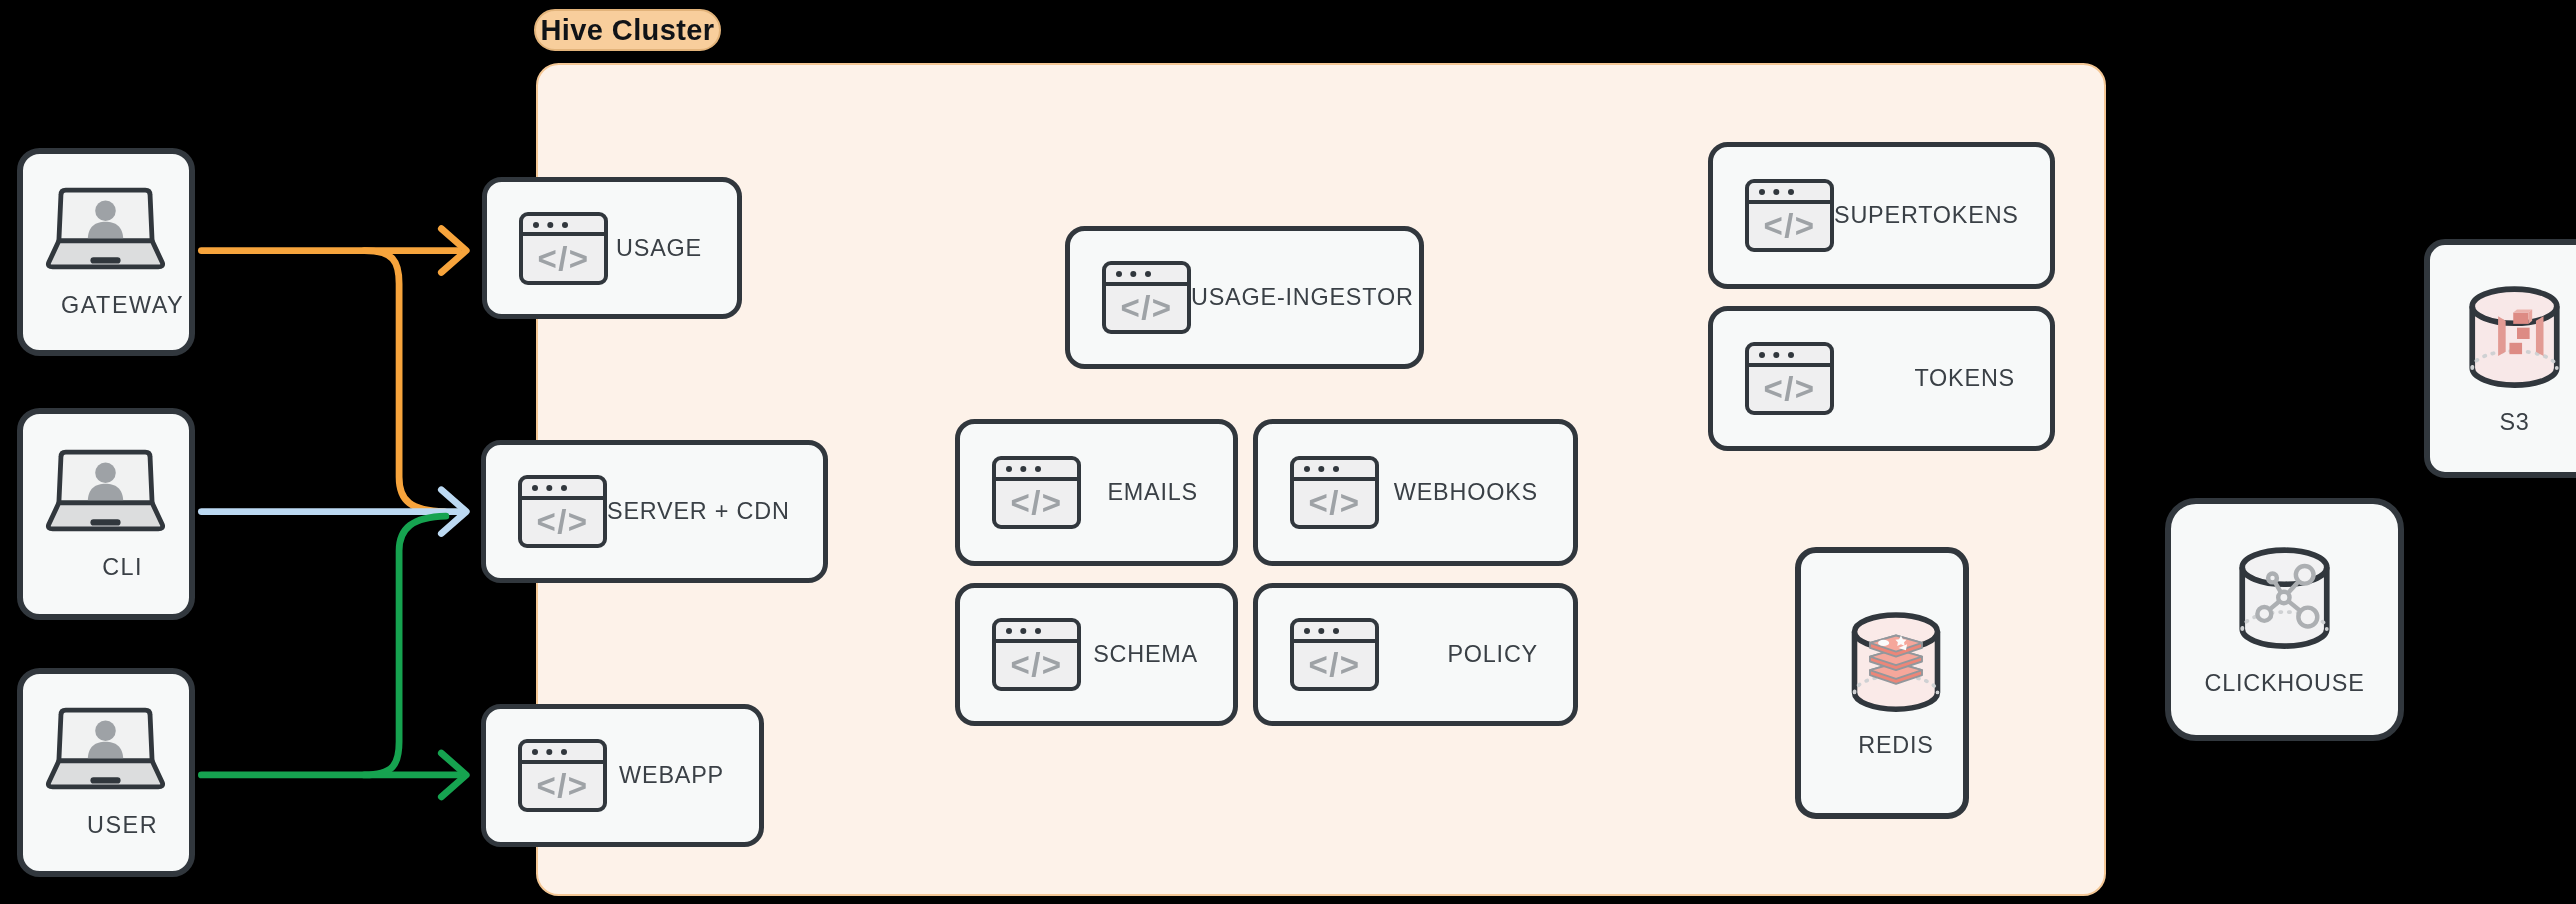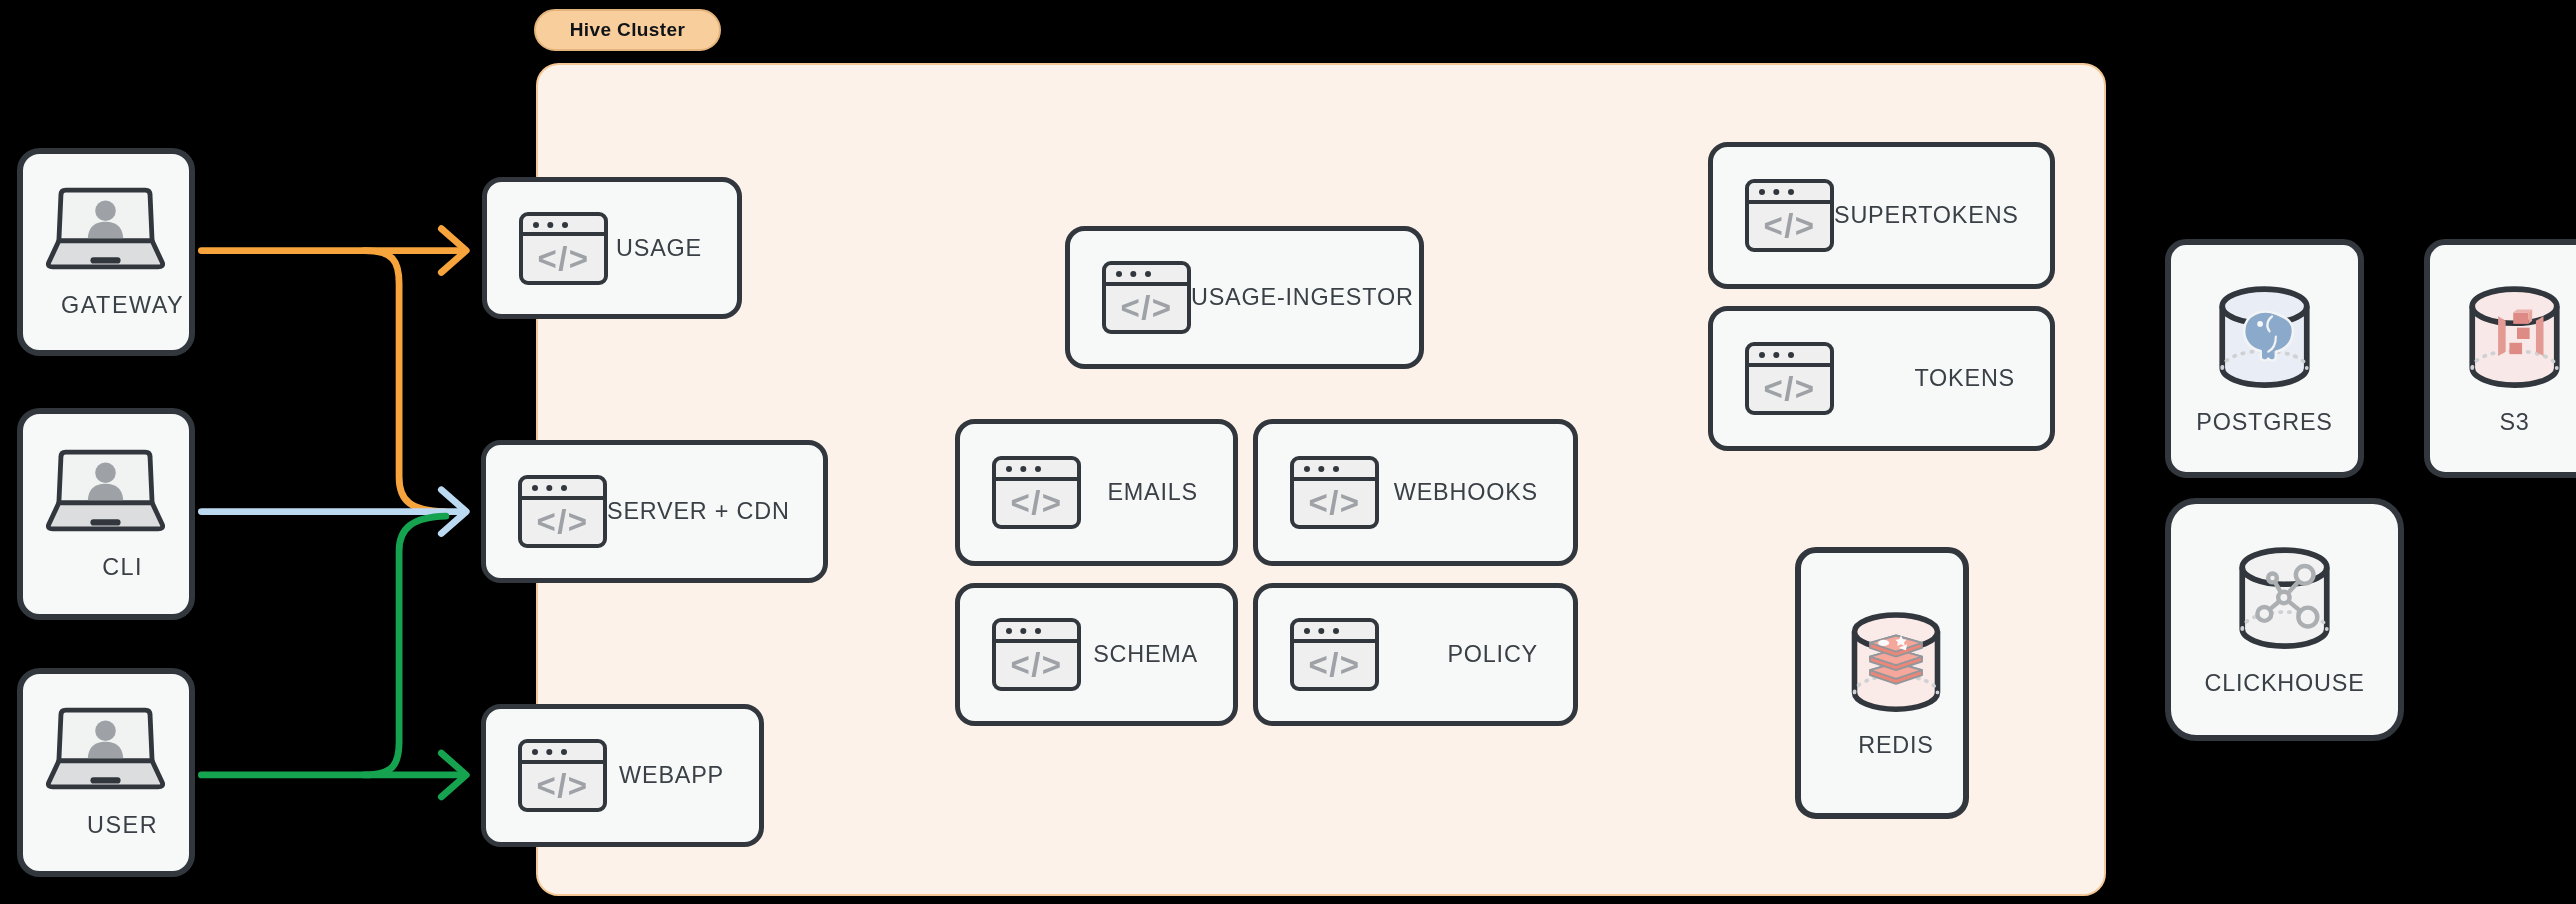--- a/index.html
+++ b/index.html
@@ -12,7 +12,7 @@
   .pill{position:absolute;left:534px;top:9px;width:187px;height:42px;border-radius:22.6px;
         background:#F8CE9C;border:2.3px solid #E2B37A;box-sizing:border-box;
         display:flex;align-items:center;justify-content:center;
-        font-size:19px;font-weight:700;color:#101317;letter-spacing:0.4px;}
+        font-size:29px;font-weight:700;color:#101317;letter-spacing:0.4px;}
 
   
   .node{position:absolute;background:#F7F9F9;border:5.3px solid #31373D;box-sizing:border-box;}

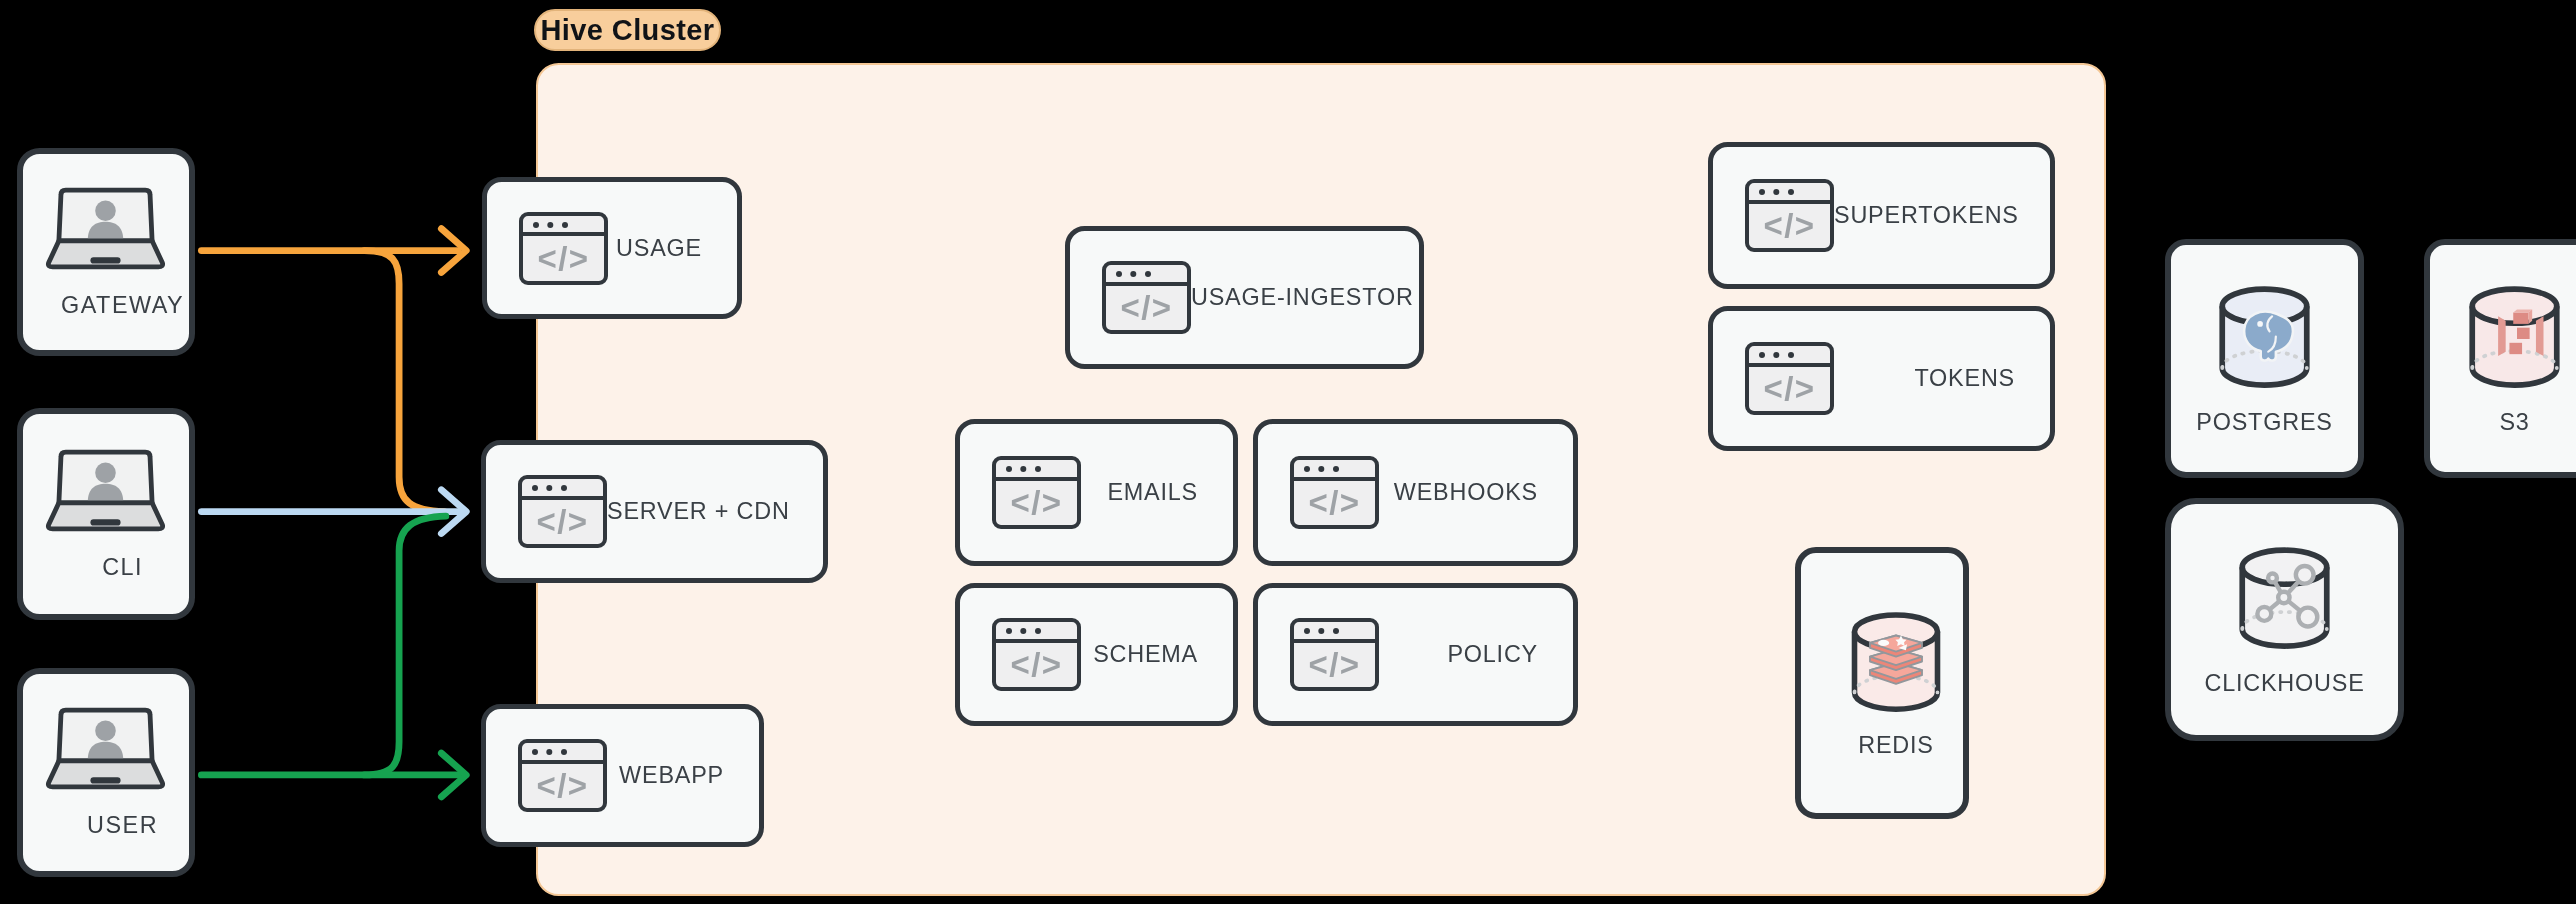--- a/index.html
+++ b/index.html
@@ -206,20 +206,6 @@
     <span class="lbl">REDIS</span>
   </div>
 
-  <div class="node db" style="left:2165px;top:239px;width:199px;height:239px;">
-    <svg width="101" height="111" viewBox="0 0 160 176">
-      <path d="M13 40 V138 A67 27 0 0 0 147 138 V40" fill="#E9EDF6" stroke="#31373D" stroke-width="9"></path>
-      <path d="M13 138 A67 27 0 0 1 147 138" fill="none" stroke="#CFD1D3" stroke-width="6" stroke-dasharray="2 12" stroke-linecap="round"></path>
-      <ellipse cx="80" cy="40" rx="67" ry="27" fill="#E9EDF6" stroke="#31373D" stroke-width="9"></ellipse>
-      <g>
-        <path d="M99 52 C74 42 50 54 48 76 C46 94 58 108 74 111 L74 120 C74 127 83 128 86 123 C89 128 98 127 98 120 L98 112 C114 109 124 97 125 81 C126 64 114 58 99 52 Z" fill="#8BAACB" stroke="#F2F4F6" stroke-width="4" stroke-linejoin="round"></path>
-        <circle cx="73" cy="68" r="4.5" fill="#F5F7F9"></circle>
-        <path d="M92 56 C84 62 82 72 88 80" fill="none" stroke="#F2F4F6" stroke-width="3.5" stroke-linecap="round"></path>
-        <path d="M98 88 C98 100 94 108 86 112" fill="none" stroke="#F2F4F6" stroke-width="3.5" stroke-linecap="round"></path>
-      </g>
-    </svg>
-    <span class="lbl">POSTGRES</span>
-  </div>
 
   <div class="node db" style="left:2388px;top:239px;width:181px;height:239px;margin-left:36px;">
     <svg width="101" height="111" viewBox="0 0 160 176">

